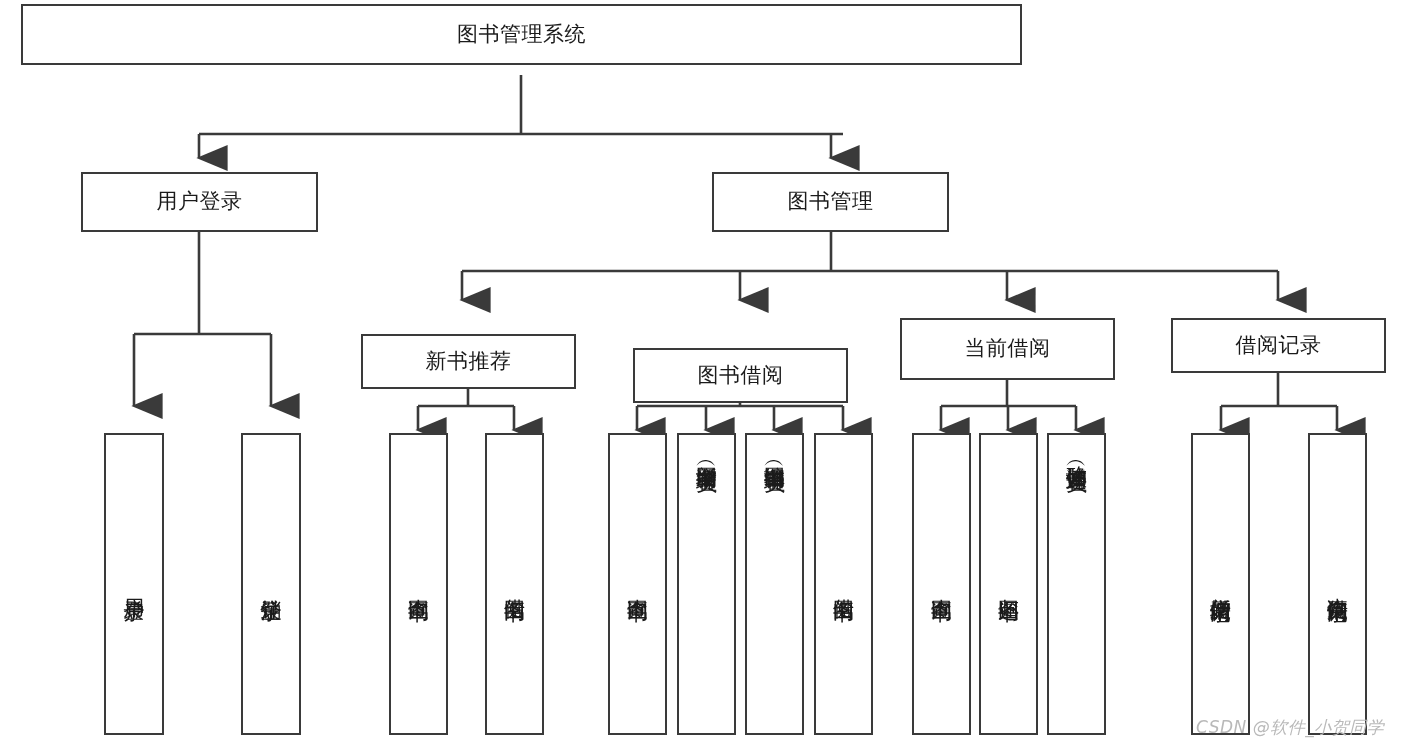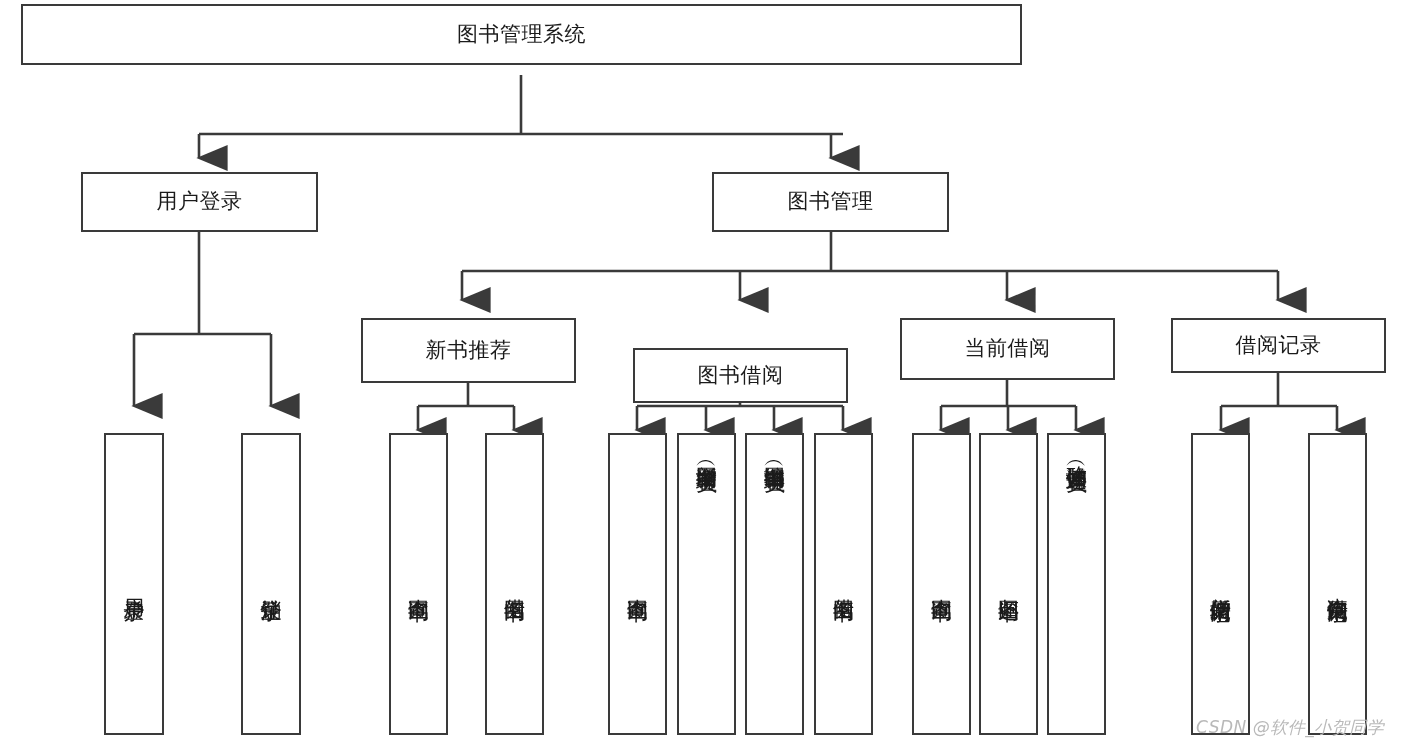--- a/index.html
+++ b/index.html
@@ -136,7 +136,7 @@
     <span class="label">图书管理</span>
   </div>
 
-  <div class="node h" style="left:361px; top:318px; width:215px; height:65px;">
+  <div class="node h" style="left:361px; top:334px; width:215px; height:55px;">
     <span class="label">新书推荐</span>
   </div>
 

